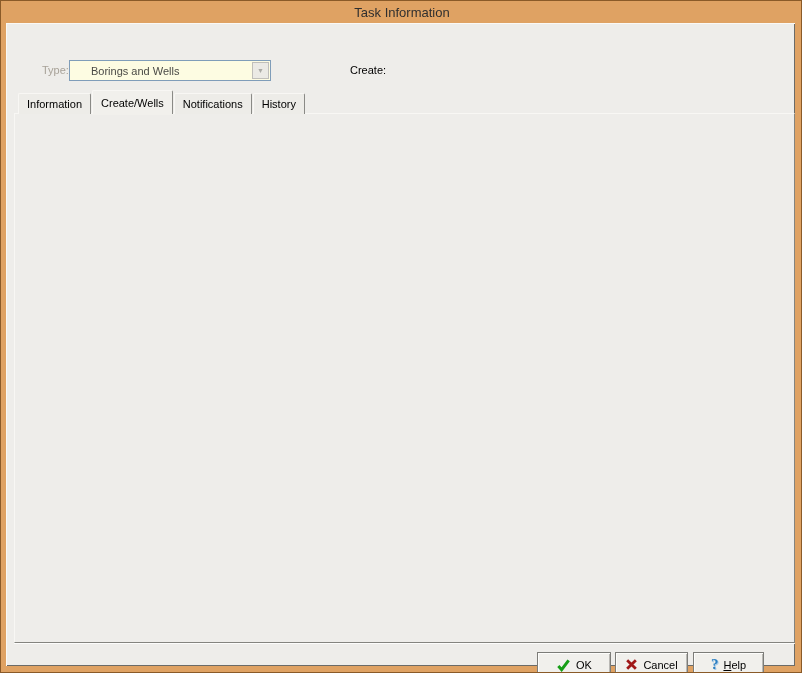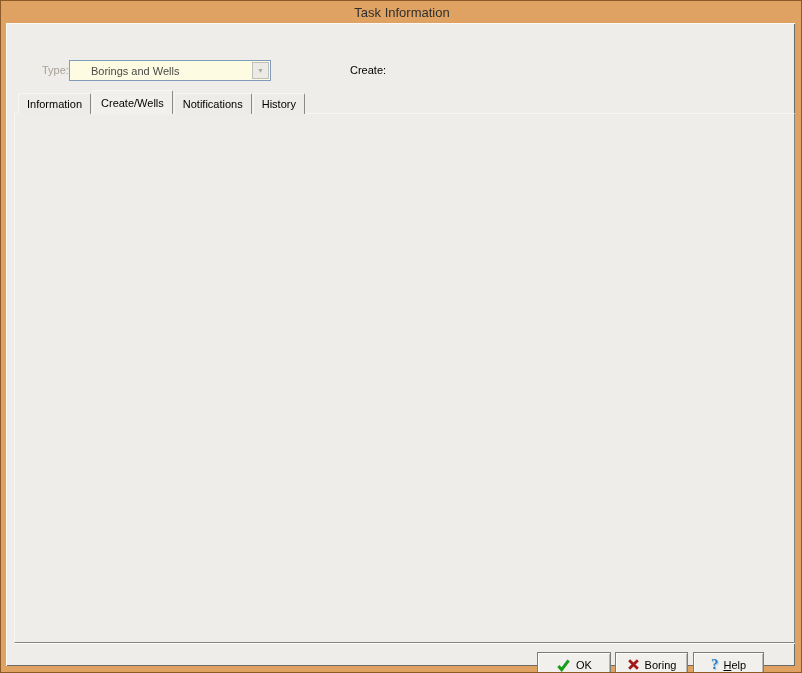--- a/index.html
+++ b/index.html
@@ -274,7 +274,7 @@
           <path d="M2.5 2.5 L12.5 12.5 M12.5 2.5 L2.5 12.5" stroke="#A01818" stroke-width="3.2"></path>
         </svg>
       </span>
-      <span>Boring</span>
+      <span>Cancel</span>
     </div>
     <div class="btn footer-btn" style="left:687px; top:629px; width:71px;">
       <span class="help-q">?</span>

